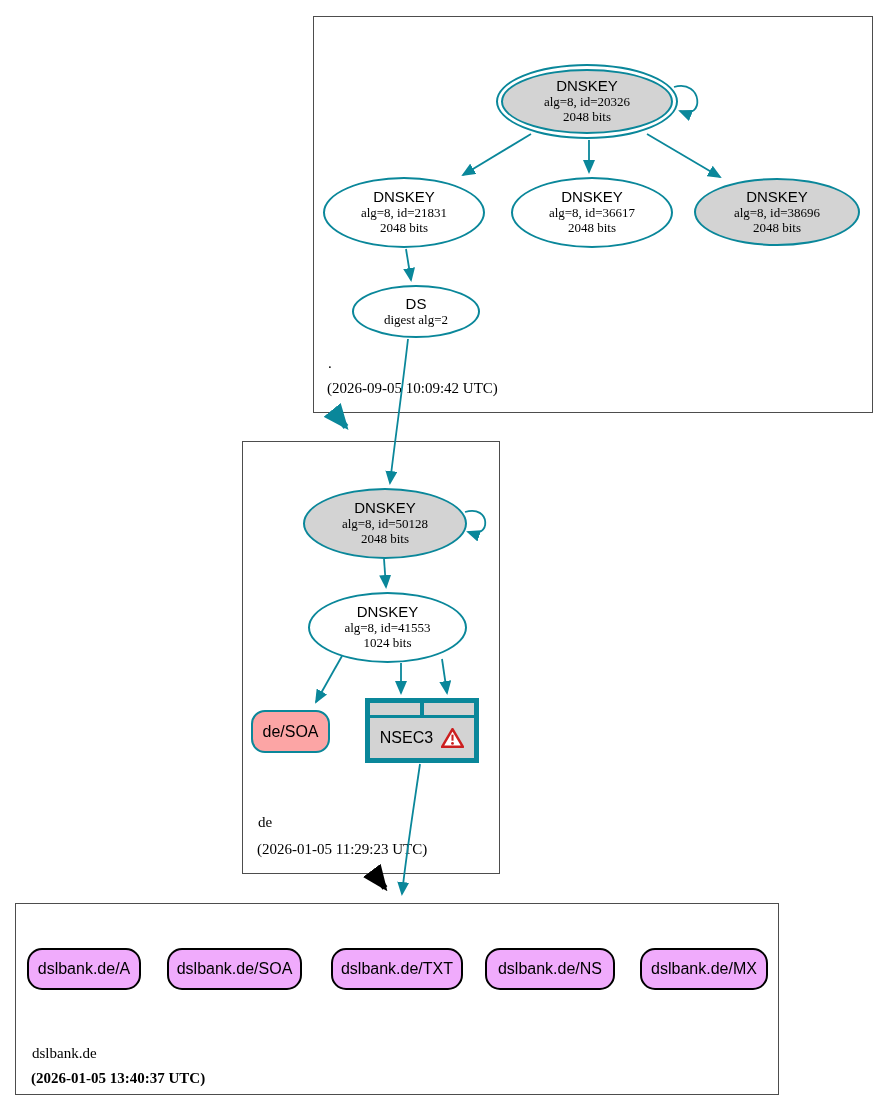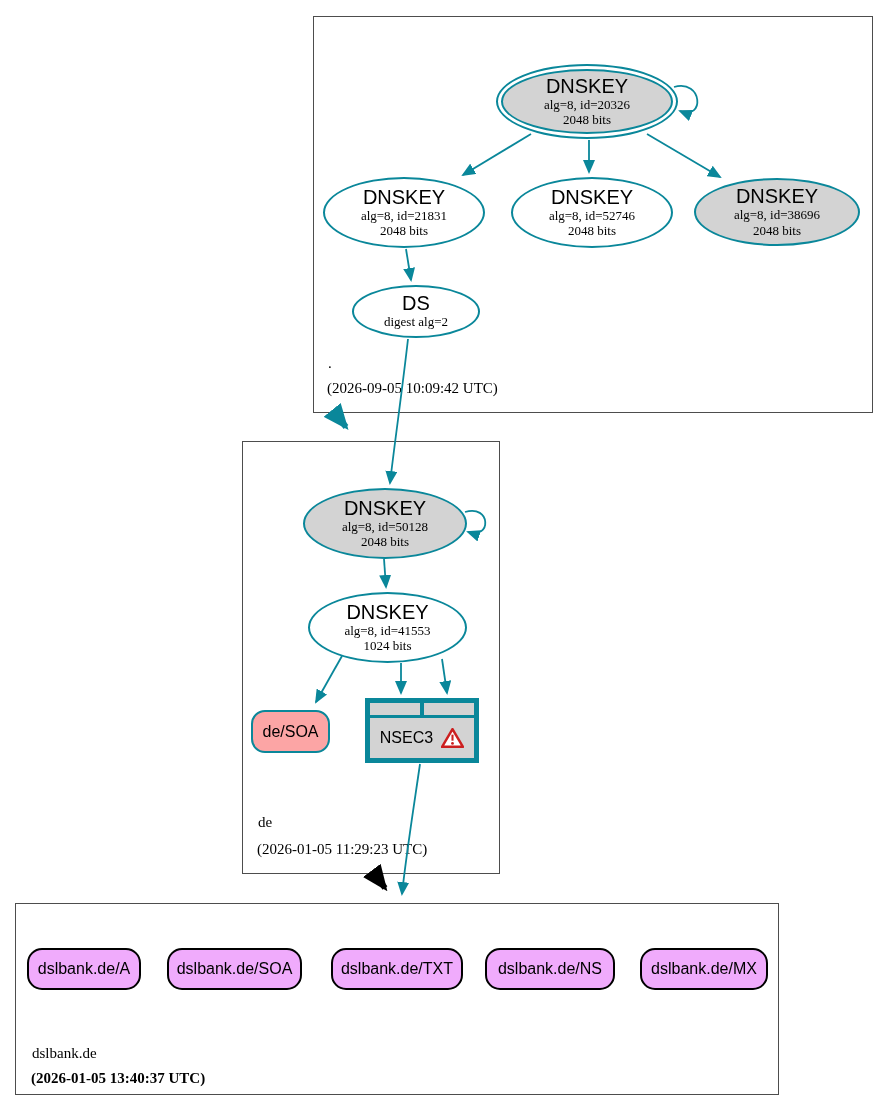--- a/index.html
+++ b/index.html
@@ -20,7 +20,7 @@
   .double{border:2px solid var(--teal);border-radius:50%;background:#fff;}
   .double .inner{position:absolute;inset:3px;border:2px solid var(--teal);border-radius:50%;background:var(--gray);
                  display:flex;flex-direction:column;align-items:center;justify-content:center;text-align:center;}
-  .ntitle{font-size:20px;color:#000;line-height:1.05;}
+  .ntitle{font-size:15px;color:#000;line-height:1.05;}
   .ndetail{font-family:"Liberation Serif",serif;font-size:13px;color:#000;line-height:1.18;}
   .rrset{border:2px solid #000;border-radius:15px;background:#f0abfc;
          display:flex;align-items:center;justify-content:center;font-size:16px;color:#000;}

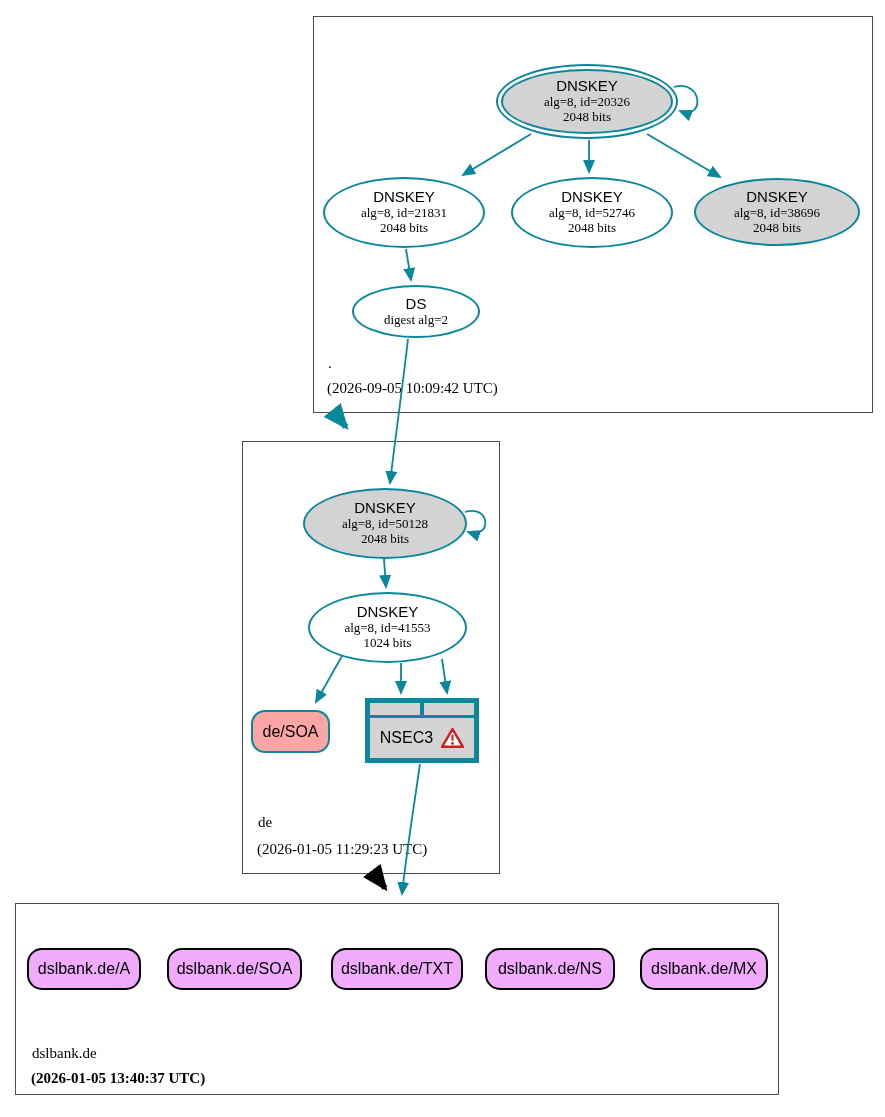--- a/index.html
+++ b/index.html
@@ -97,7 +97,7 @@
   </div>
   <div class="node ellipse" style="left:511px;top:177px;width:162px;height:71px;">
     <span class="ntitle">DNSKEY</span>
-    <span class="ndetail">alg=8, id=52746</span>
+    <span class="ndetail">alg=8, id=36617</span>
     <span class="ndetail">2048 bits</span>
   </div>
   <div class="node ellipse gray" style="left:694px;top:178px;width:166px;height:68px;">

